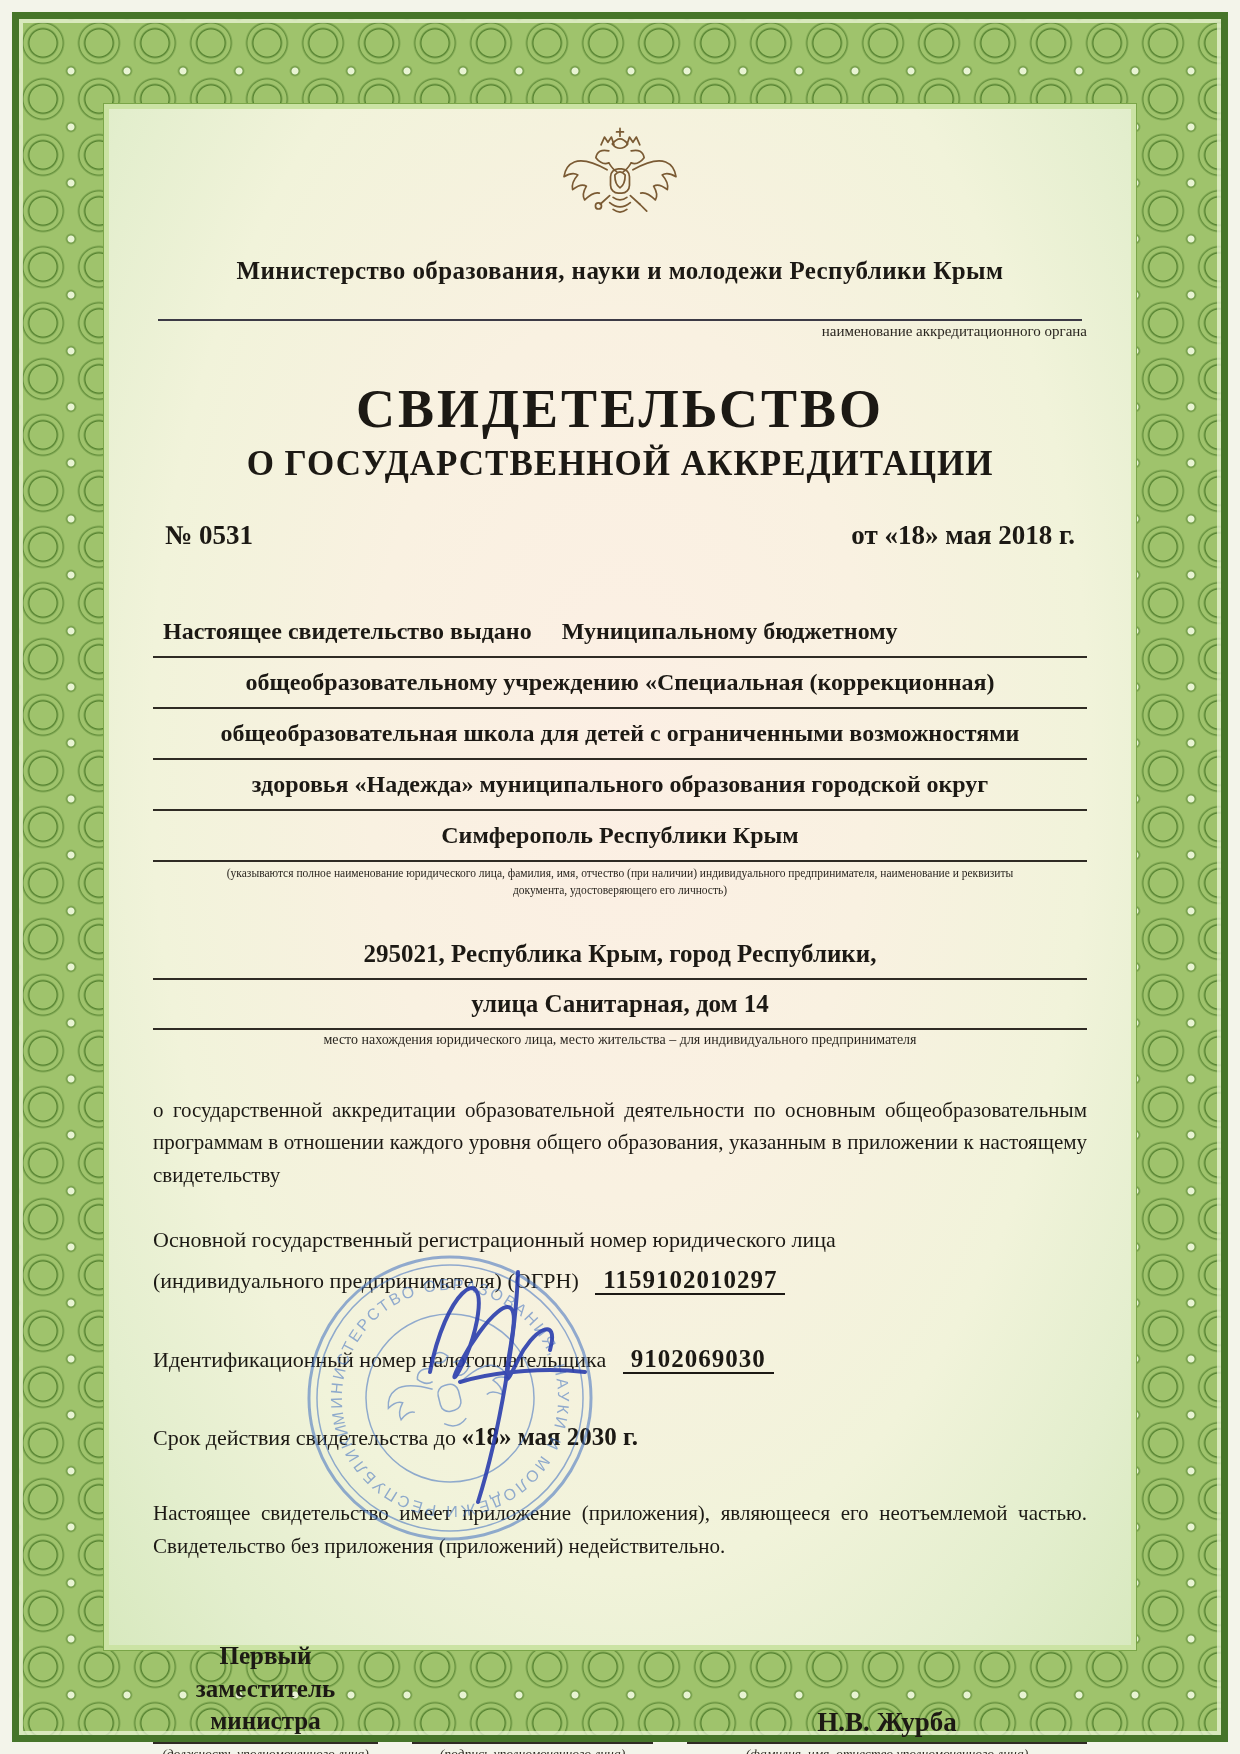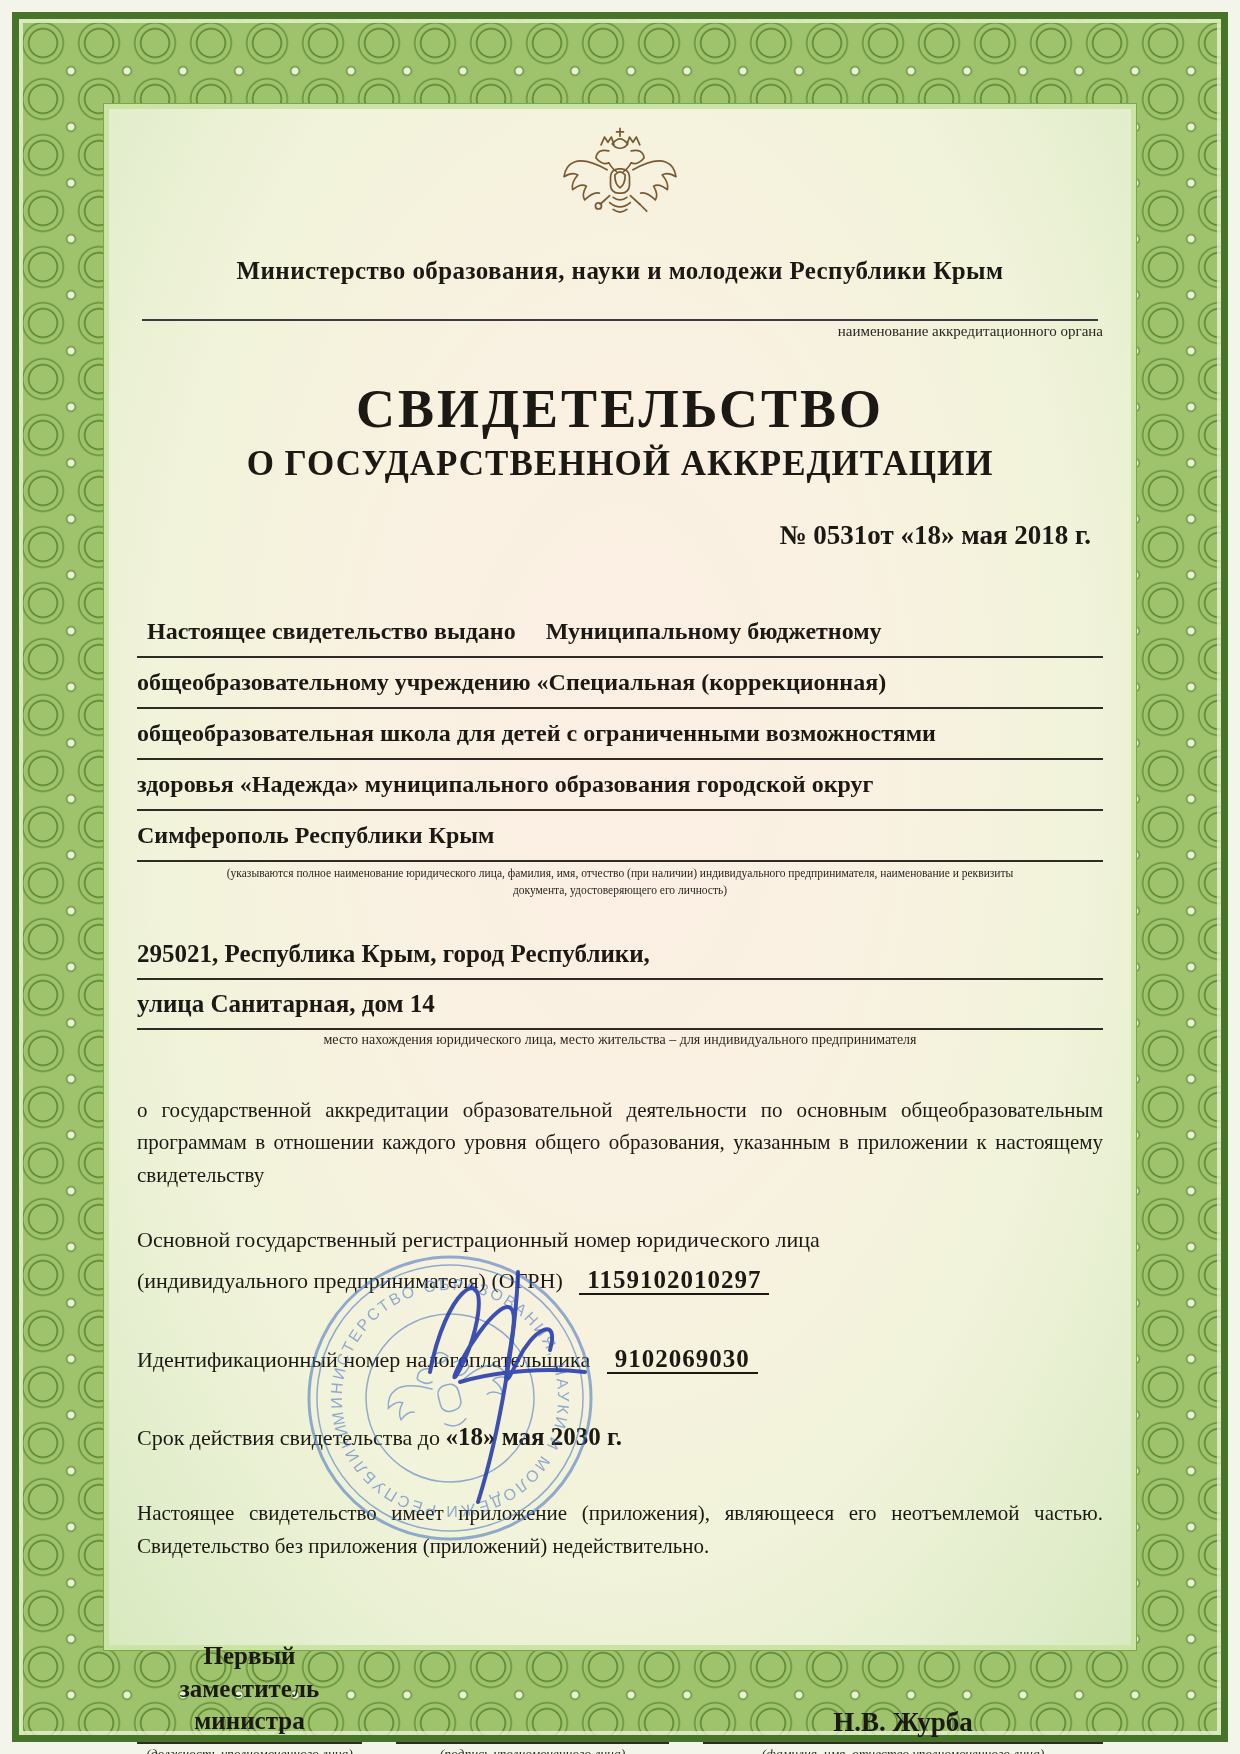--- a/index.html
+++ b/index.html
@@ -30,7 +30,7 @@
     background:radial-gradient(ellipse at 50% 42%, #fcefe4 0%, #f9f1e1 35%, #f1f3da 65%, #e3eecd 85%, #d8e9bf 100%);
     border:5px solid #cbe3a4;
     box-shadow:0 0 0 1px #7aa548;
-    padding:0 28px;
+    padding:0 44px;
     box-sizing:border-box;
     text-align:center;
   }

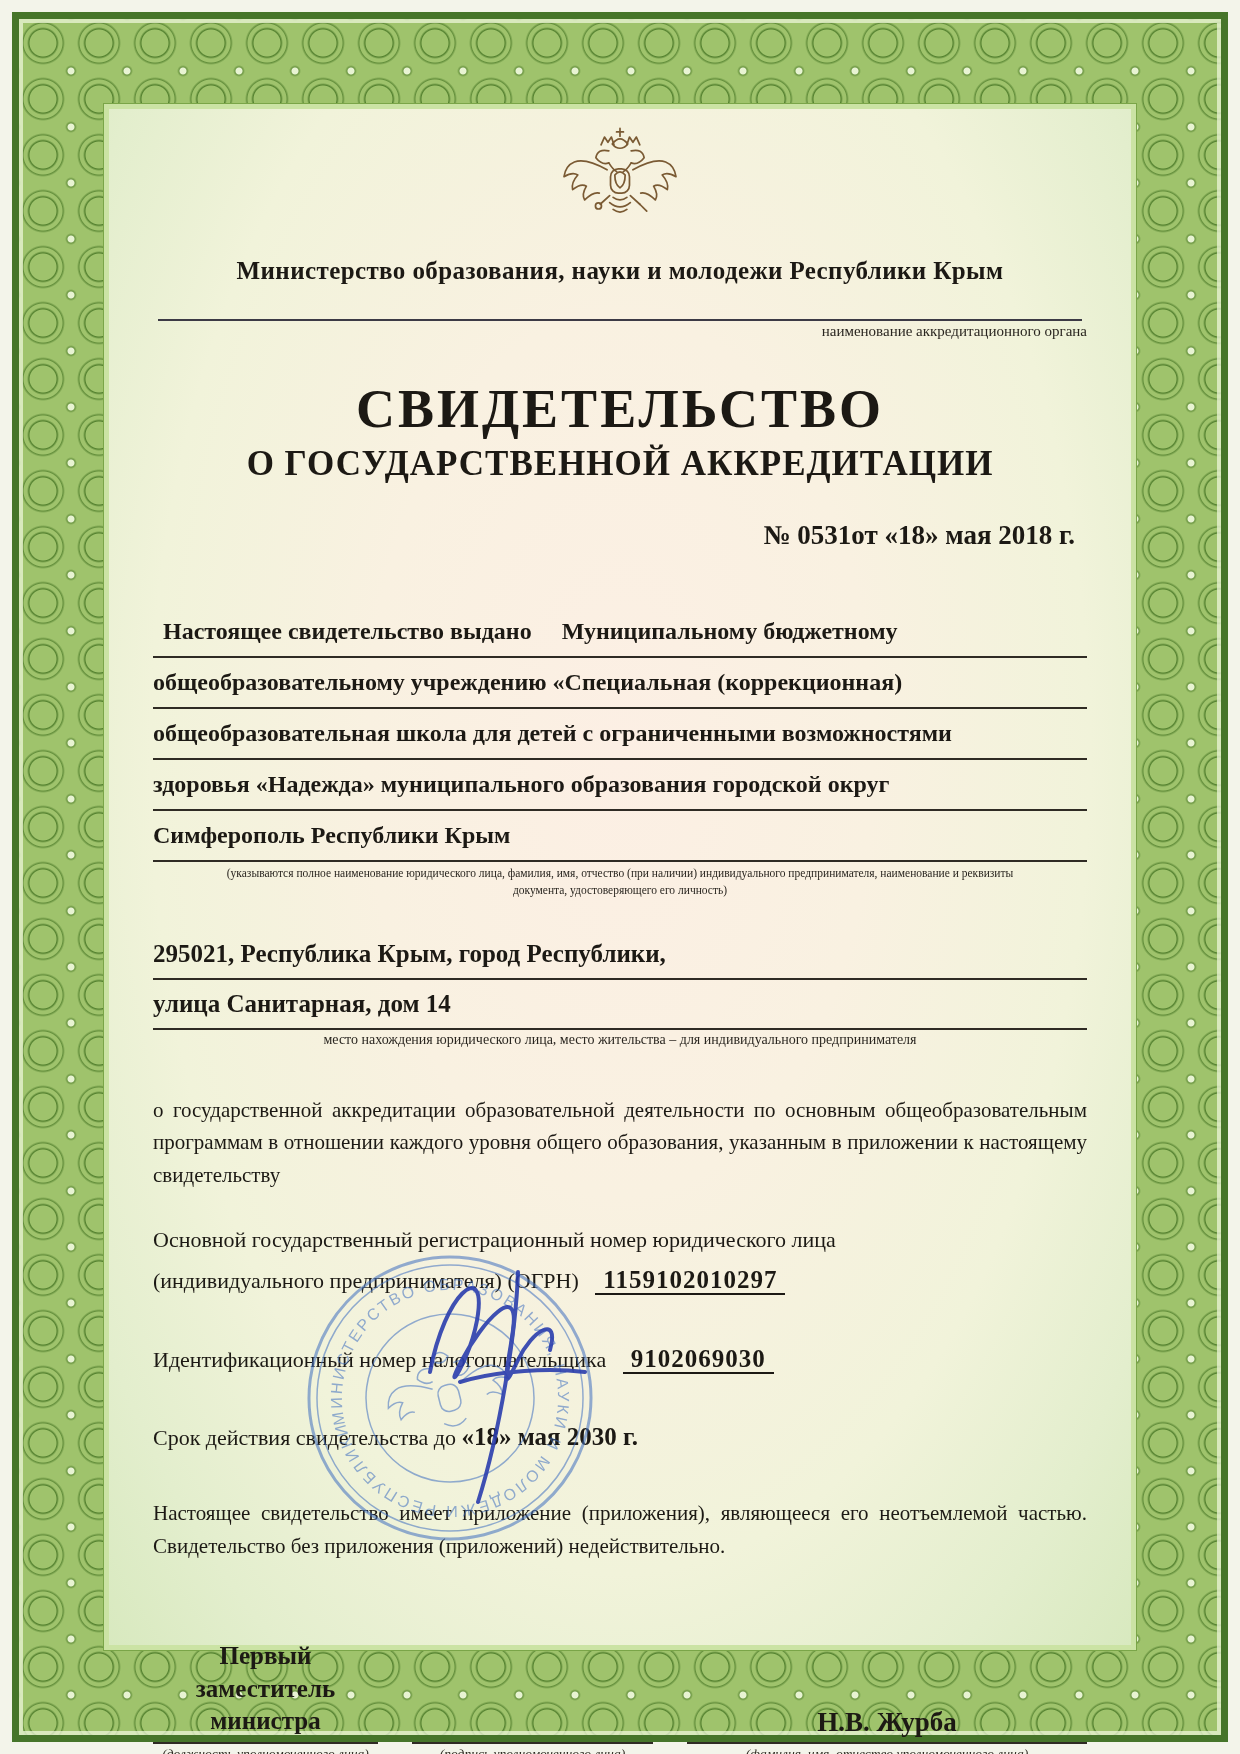--- a/index.html
+++ b/index.html
@@ -47,7 +47,7 @@
   .title1{margin-top:38px;font-size:54px;font-weight:bold;letter-spacing:3px;}
   .title2{margin-top:4px;font-size:35px;font-weight:bold;letter-spacing:1px;}
   .numrow{
-    margin-top:36px;display:flex;justify-content:flex-end;
+    margin-top:36px;display:flex;justify-content:space-between;
     padding:0 12px;font-size:27px;font-weight:bold;
   }
   .issued{margin-top:56px;}

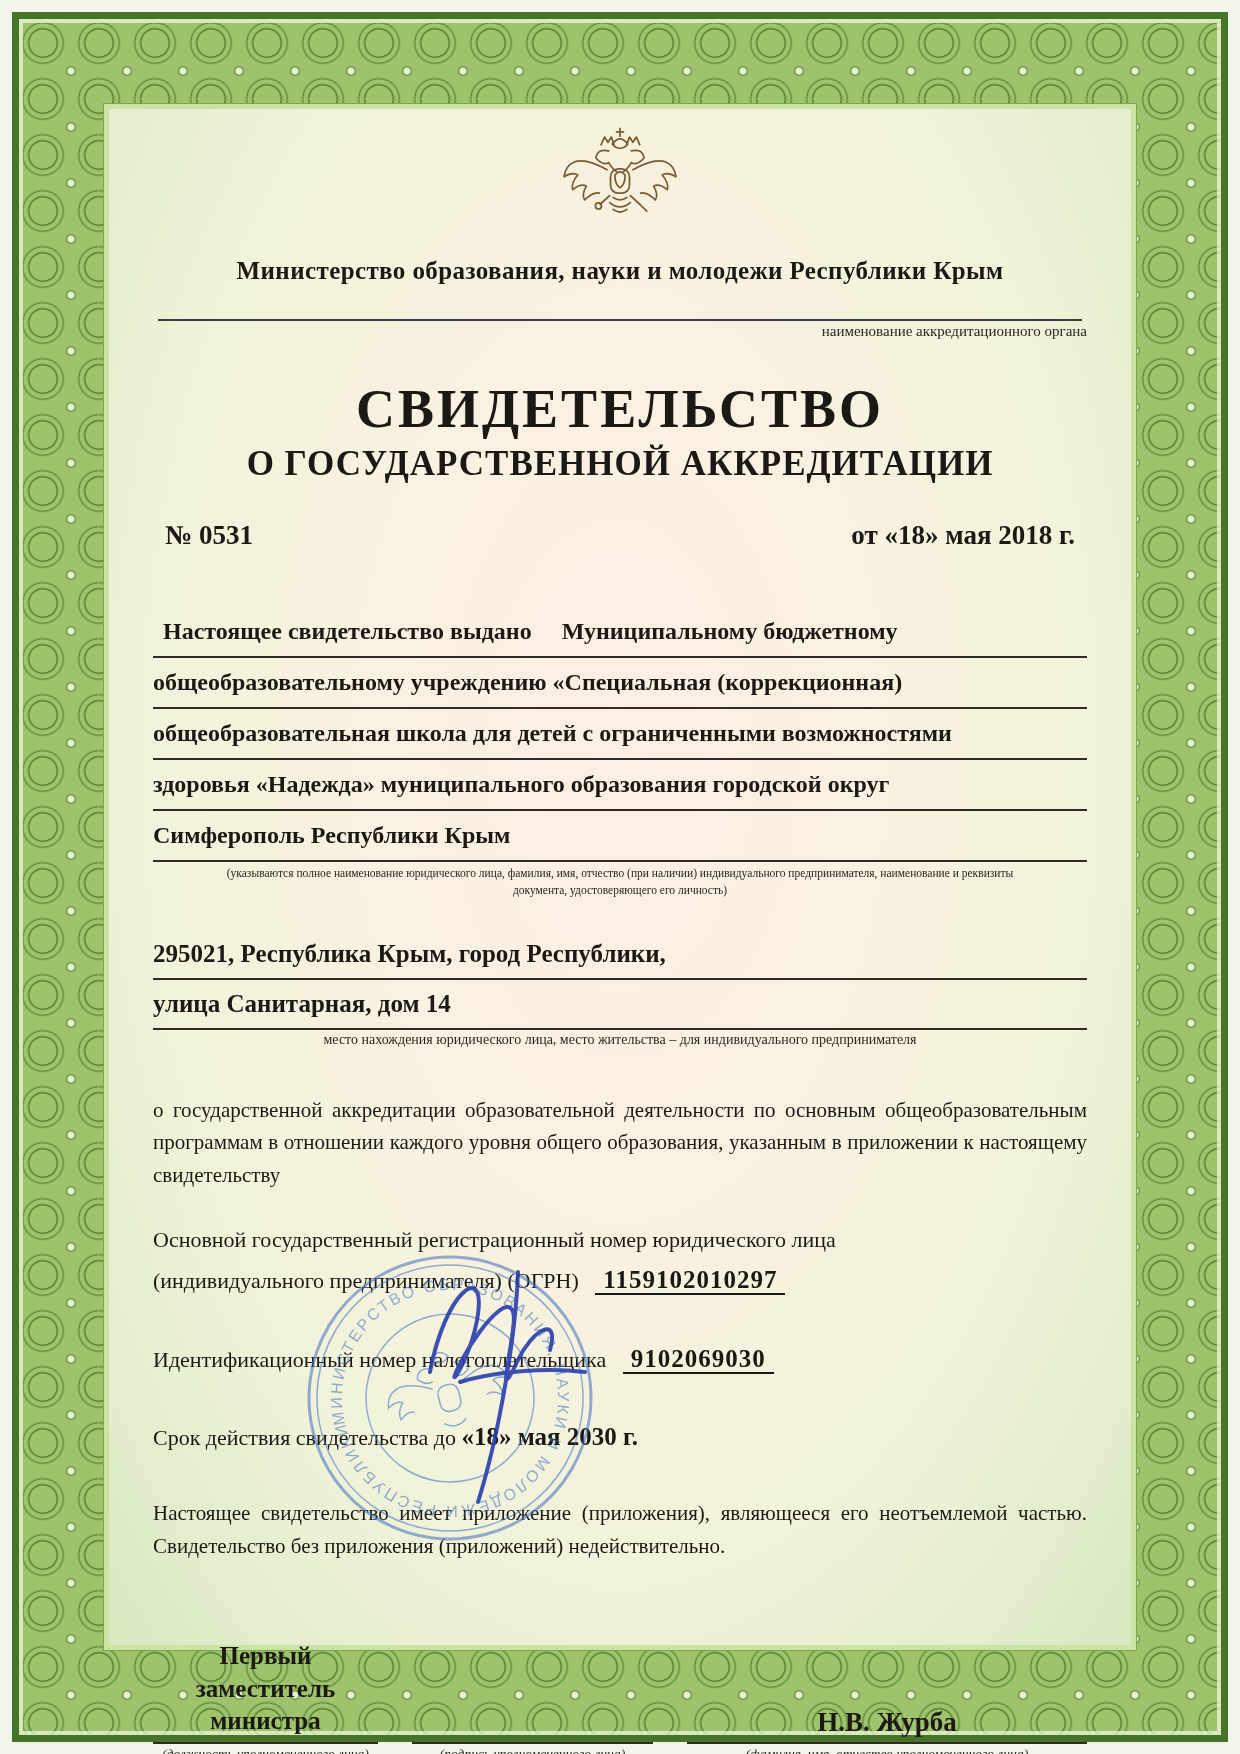--- a/index.html
+++ b/index.html
@@ -55,7 +55,7 @@
     border-bottom:2px solid #2f2b24;
     font-size:24px;font-weight:bold;
     line-height:49px;height:49px;white-space:nowrap;
-    text-align:left;
+    text-align:center;
   }
   .form-line.first{text-align:left;padding-left:10px;}
   .form-line.first .gap{display:inline-block;width:30px;}

